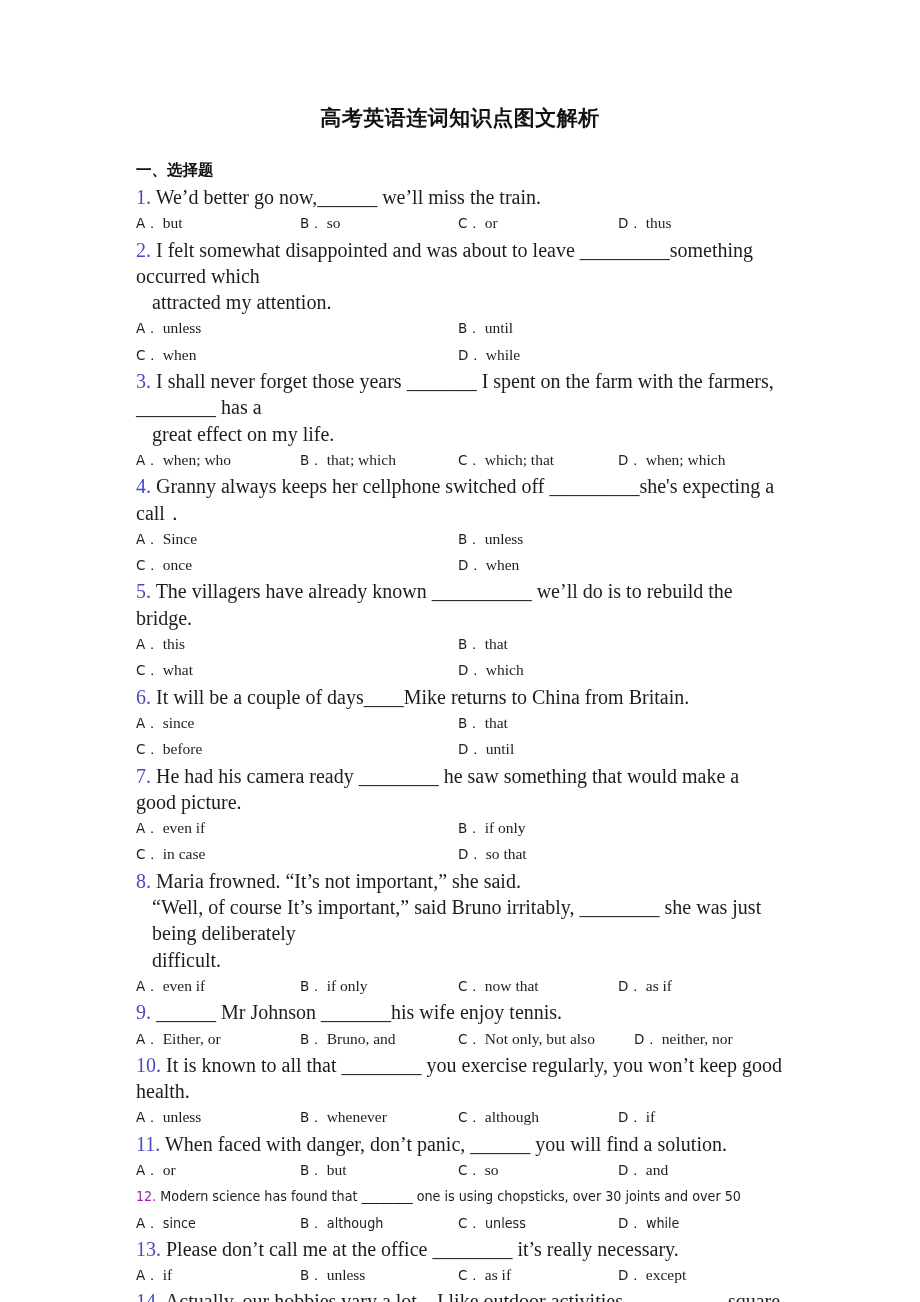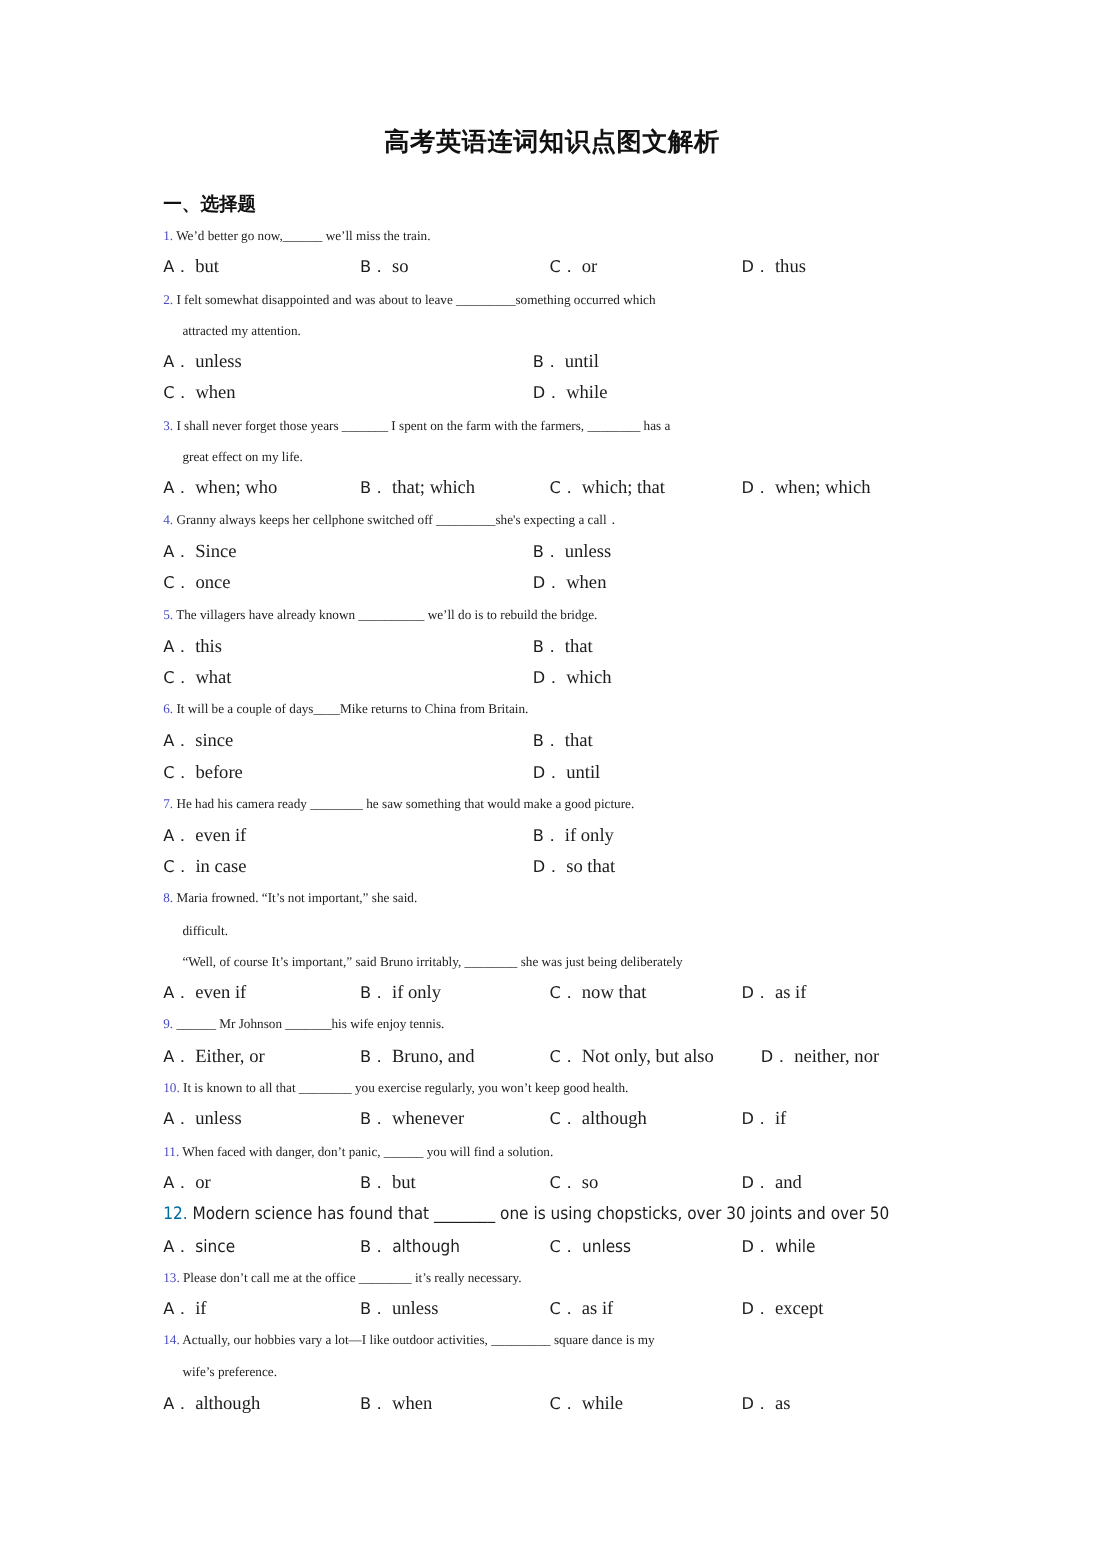--- a/index.html
+++ b/index.html
@@ -54,7 +54,7 @@
     padding: 0;
   }
   .q-line {
-    font-size: 11px;
+    font-size: 20px;
     line-height: 26.3px;
     color: #1d1d1d;
     white-space: normal;

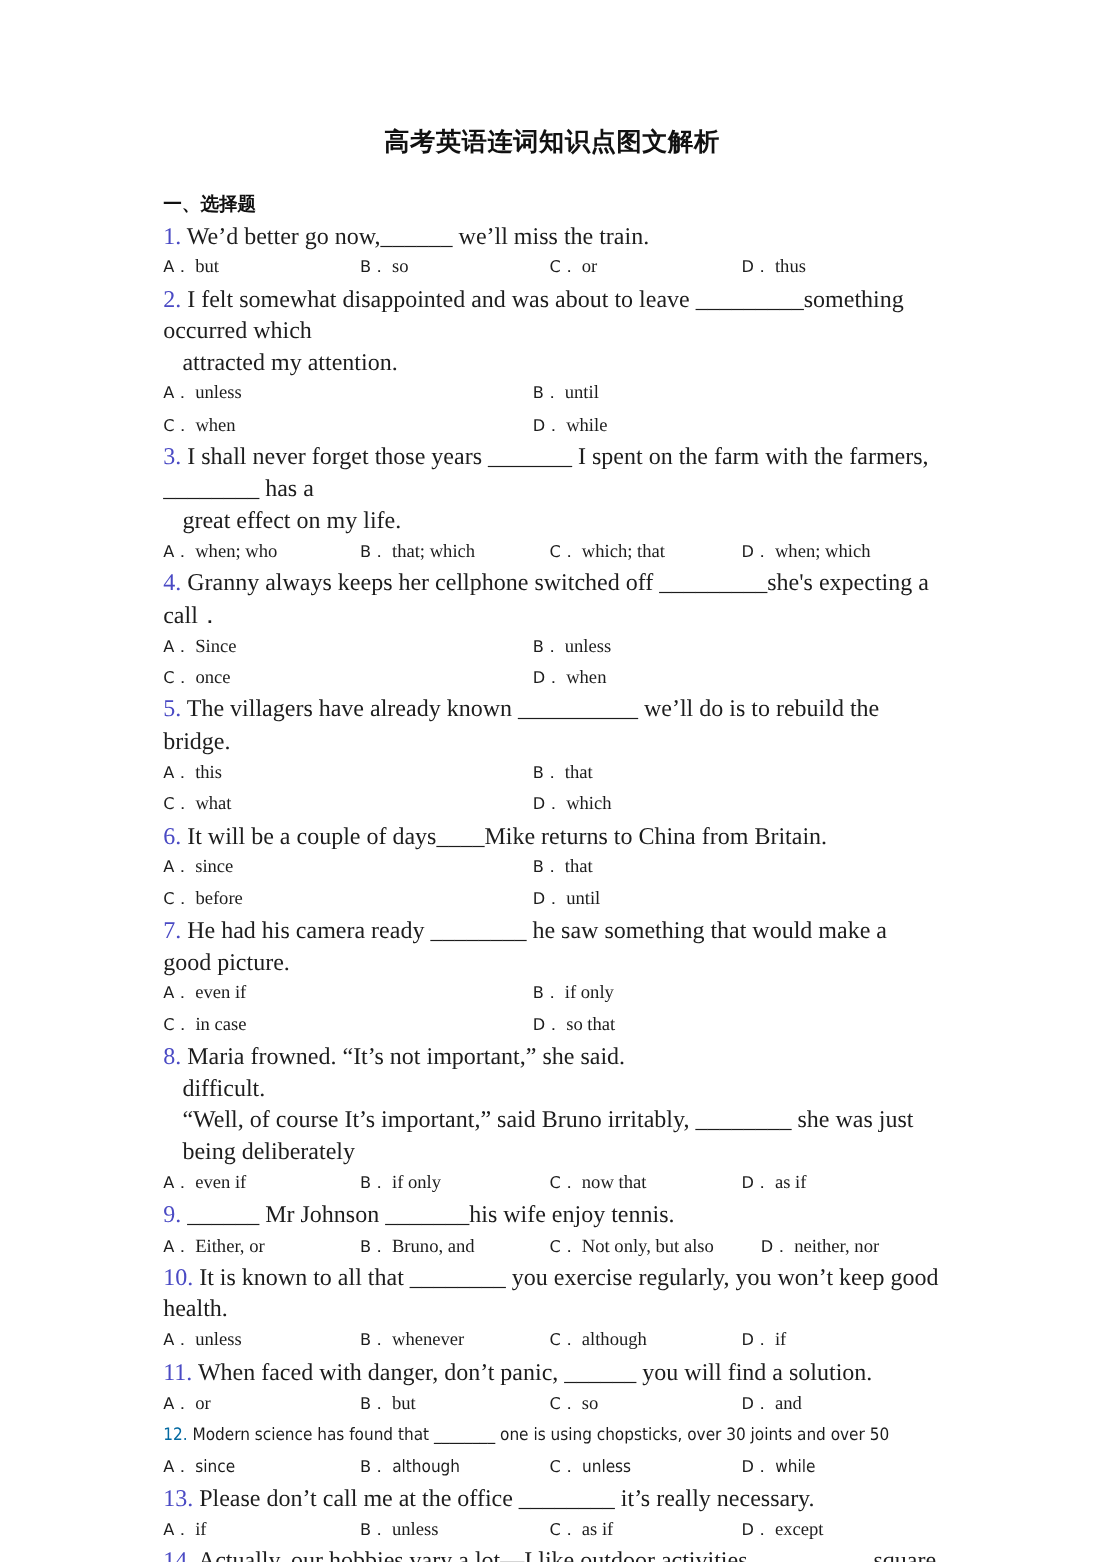--- a/index.html
+++ b/index.html
@@ -90,7 +90,7 @@
   .opts.c4 .o3 { left: 482px; }
   
   .opts.c2 .o0 { left: 0px; }
-  .opts.c2 .o1 { left: 308px; }
+  .opts.c2 .o1 { left: 322px; }
   
   .opts.c4n .o0 { left: 0px; }
   .opts.c4n .o1 { left: 164px; }

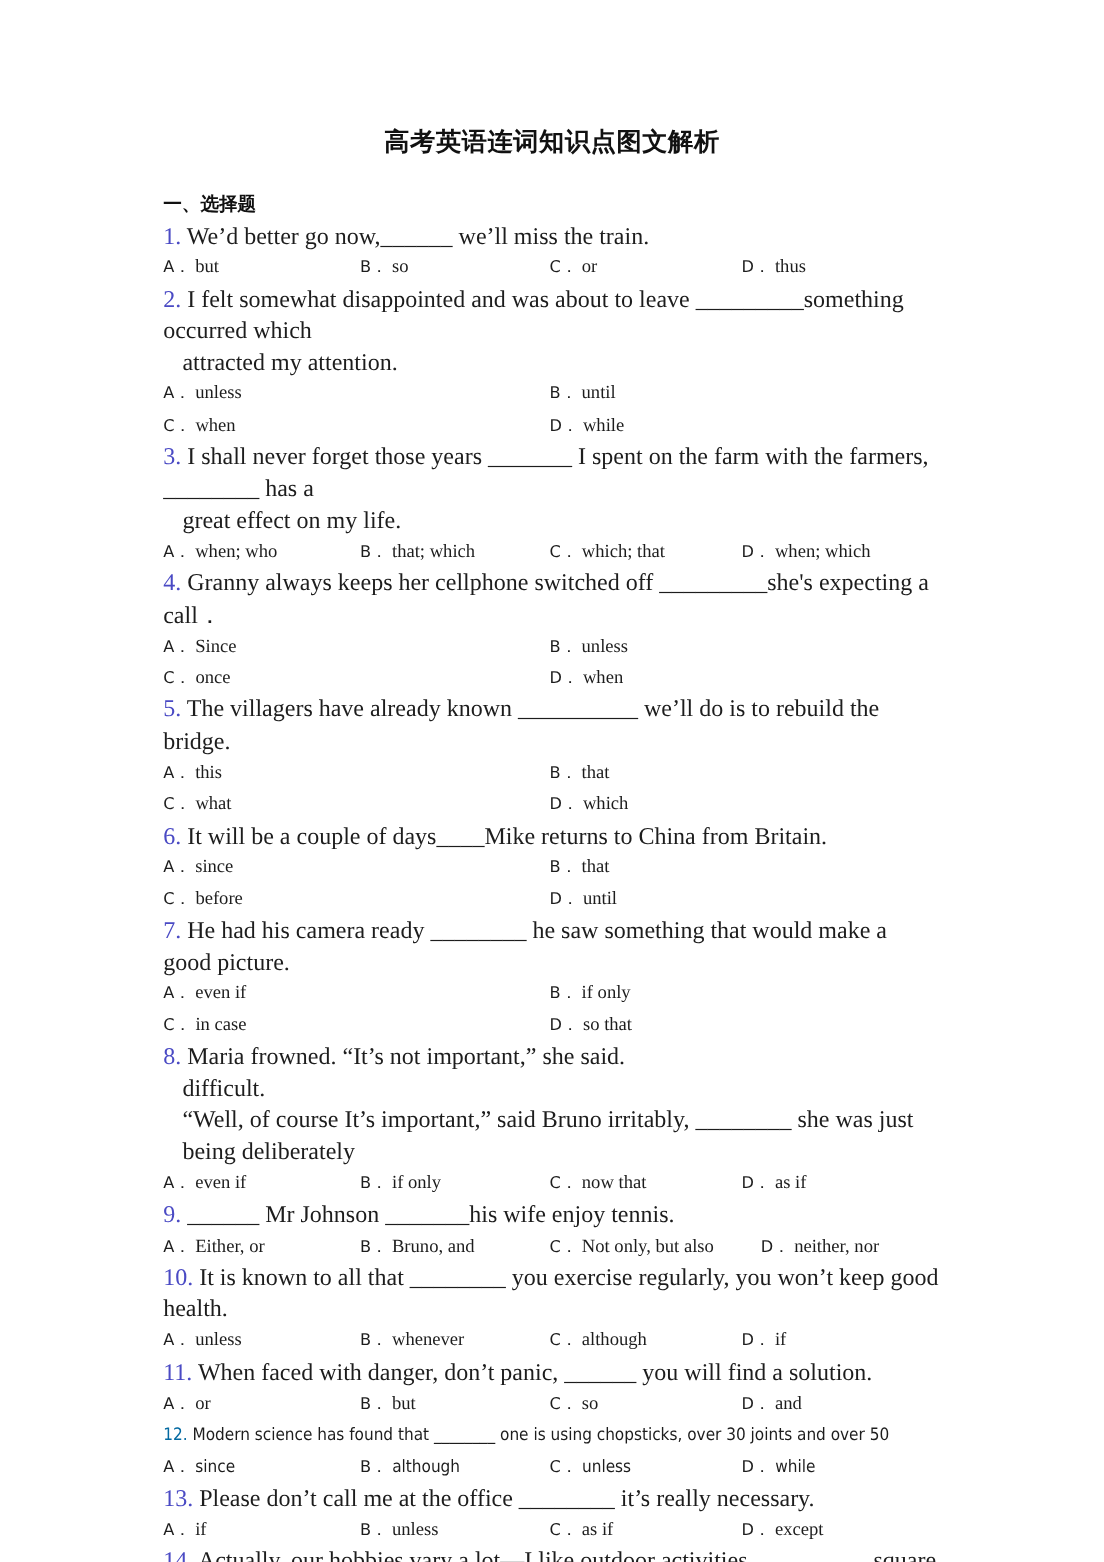--- a/index.html
+++ b/index.html
@@ -190,8 +190,8 @@
         </div>
         <div class="q">
           <div class="q-line"><span class="qnum">8.</span>  <span>Maria frowned. “It’s not important,” she said.</span></div>
+          <div class="q-line cont"><span>“Well, of course It’s important,” said Bruno irritably, ________ she was just being deliberately</span></div>
           <div class="q-line cont"><span>difficult.</span></div>
-          <div class="q-line cont"><span>“Well, of course It’s important,” said Bruno irritably, ________ she was just being deliberately</span></div>
           <div class="opts c4">
             <span class="opt o0"><span class="lbl">A．</span><span> even if</span></span>
             <span class="opt o1"><span class="lbl">B．</span><span> if only</span></span>

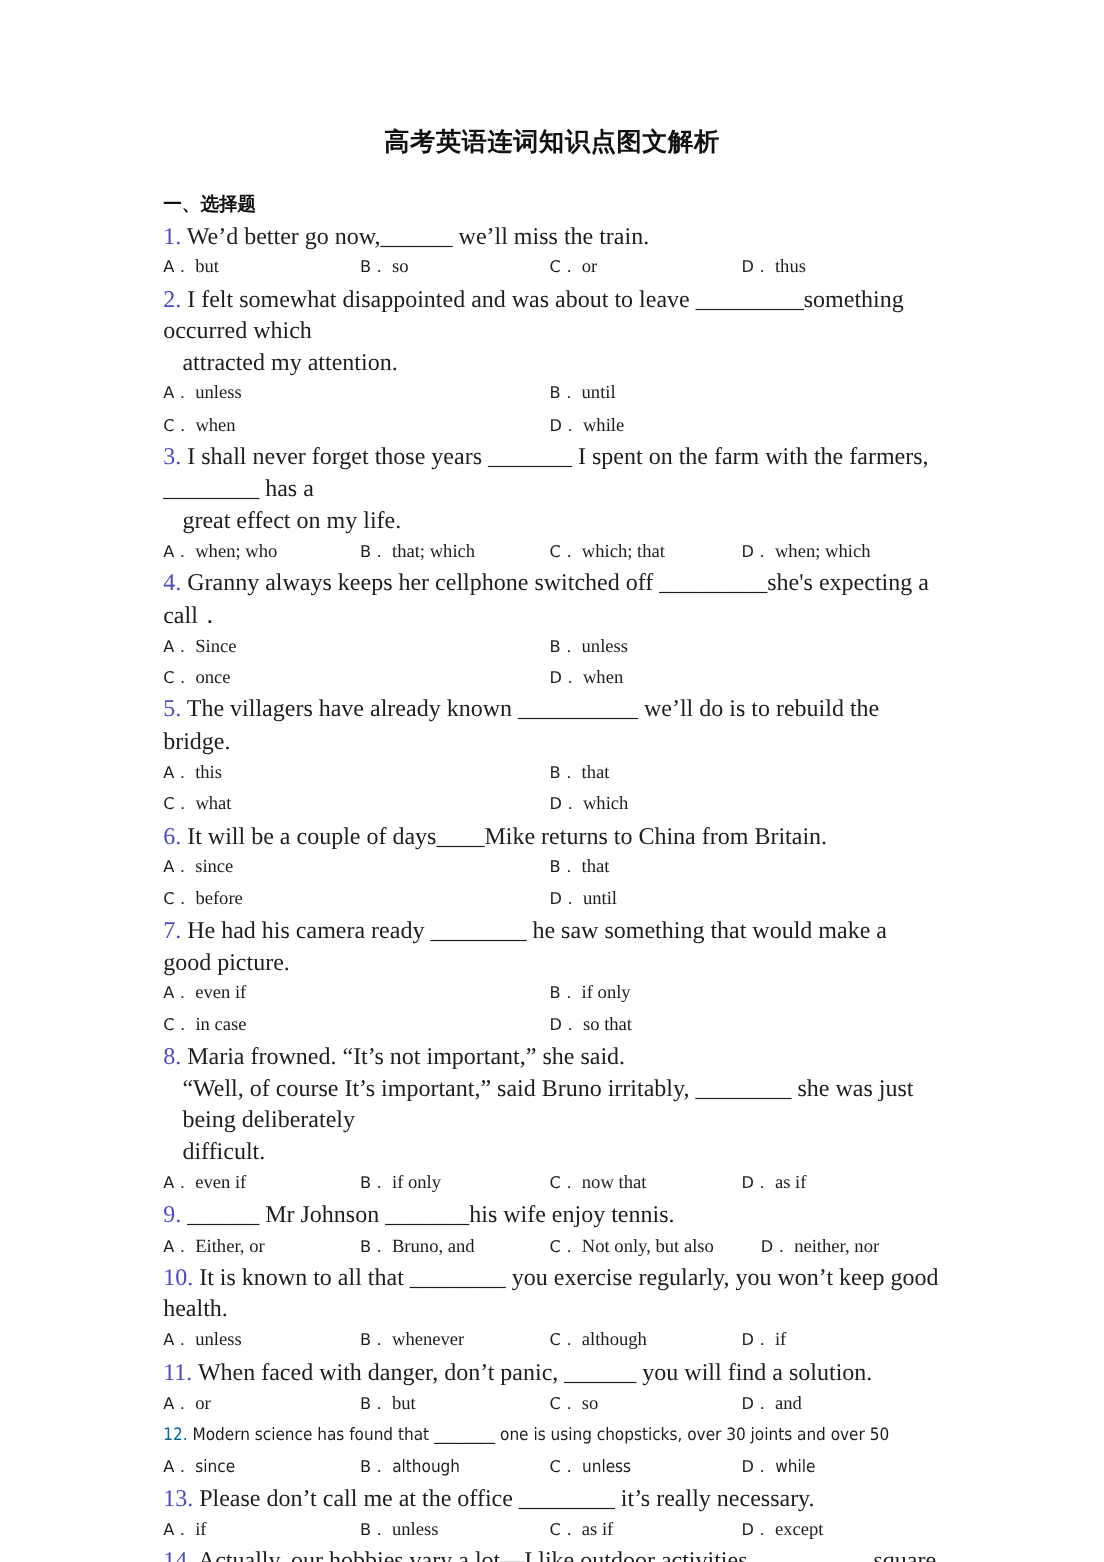--- a/index.html
+++ b/index.html
@@ -101,7 +101,7 @@
     font-family: "DejaVu Sans Condensed", "DejaVu Sans", "Liberation Sans", sans-serif;
     font-size: 14.2px;
   }
-  .sans .qnum { color: #0369a1; }
+  .sans .qnum { color: #a21caf; }
 </style>
 </head>
 <body>

